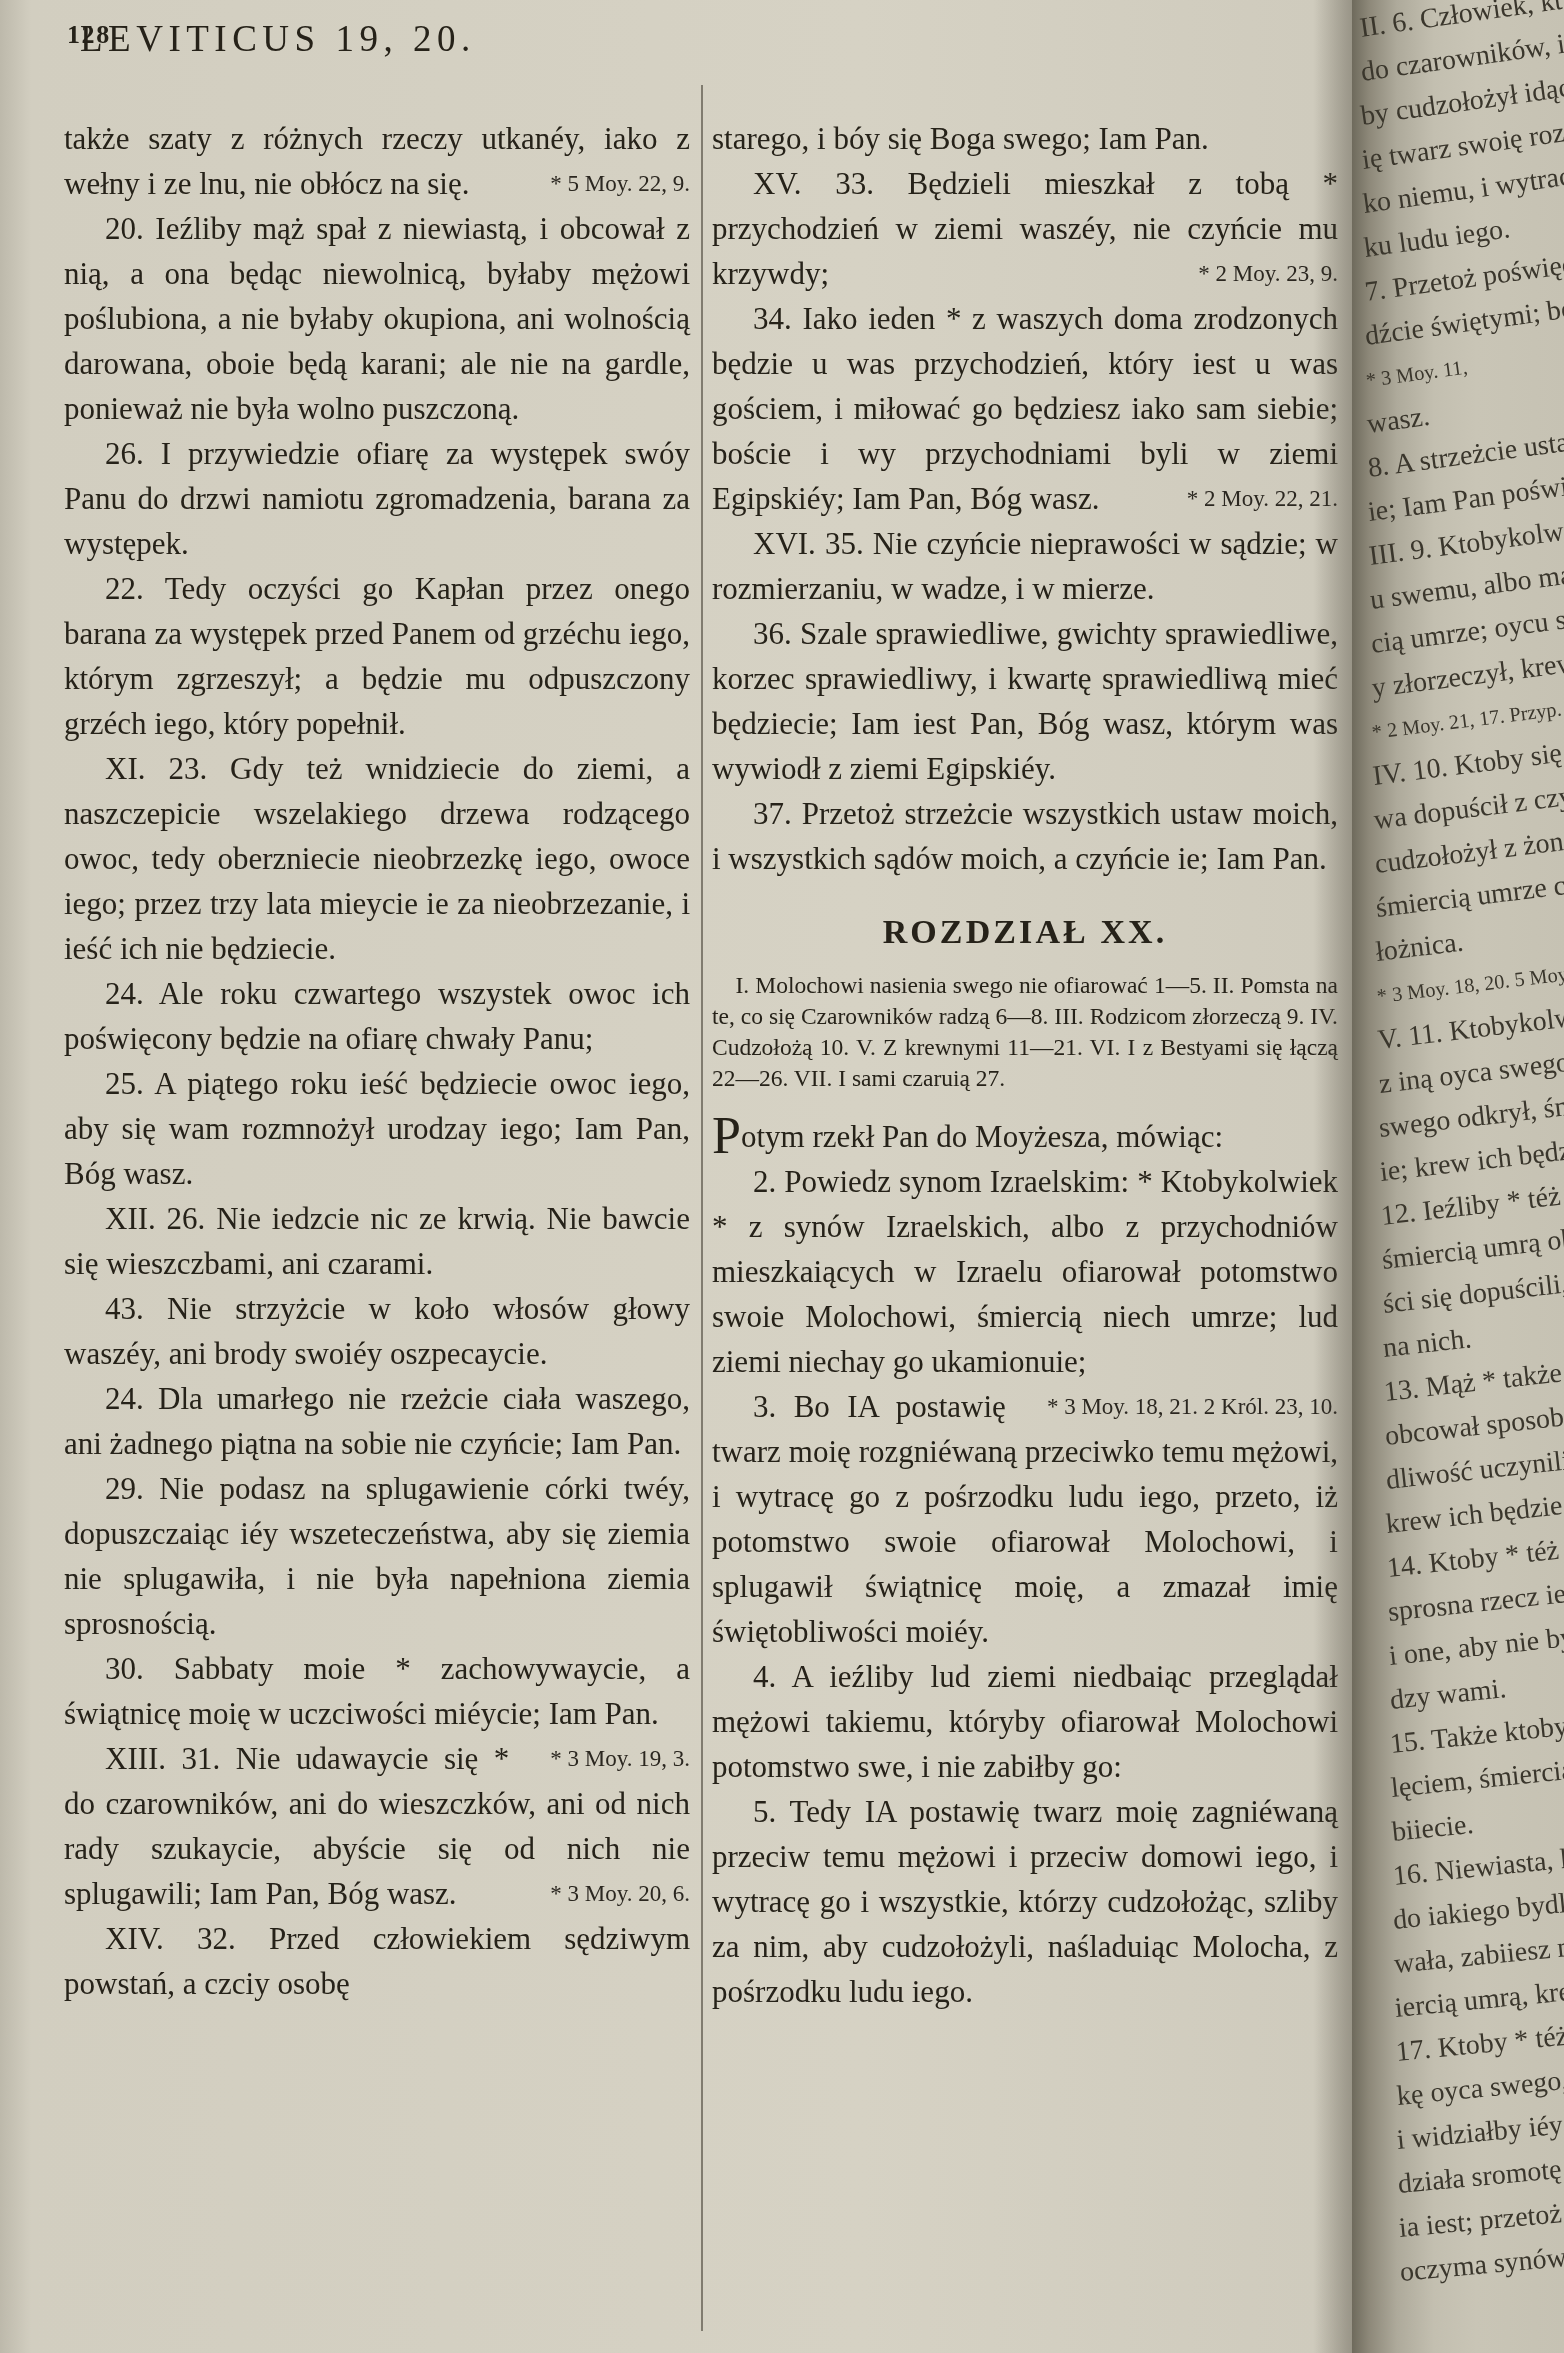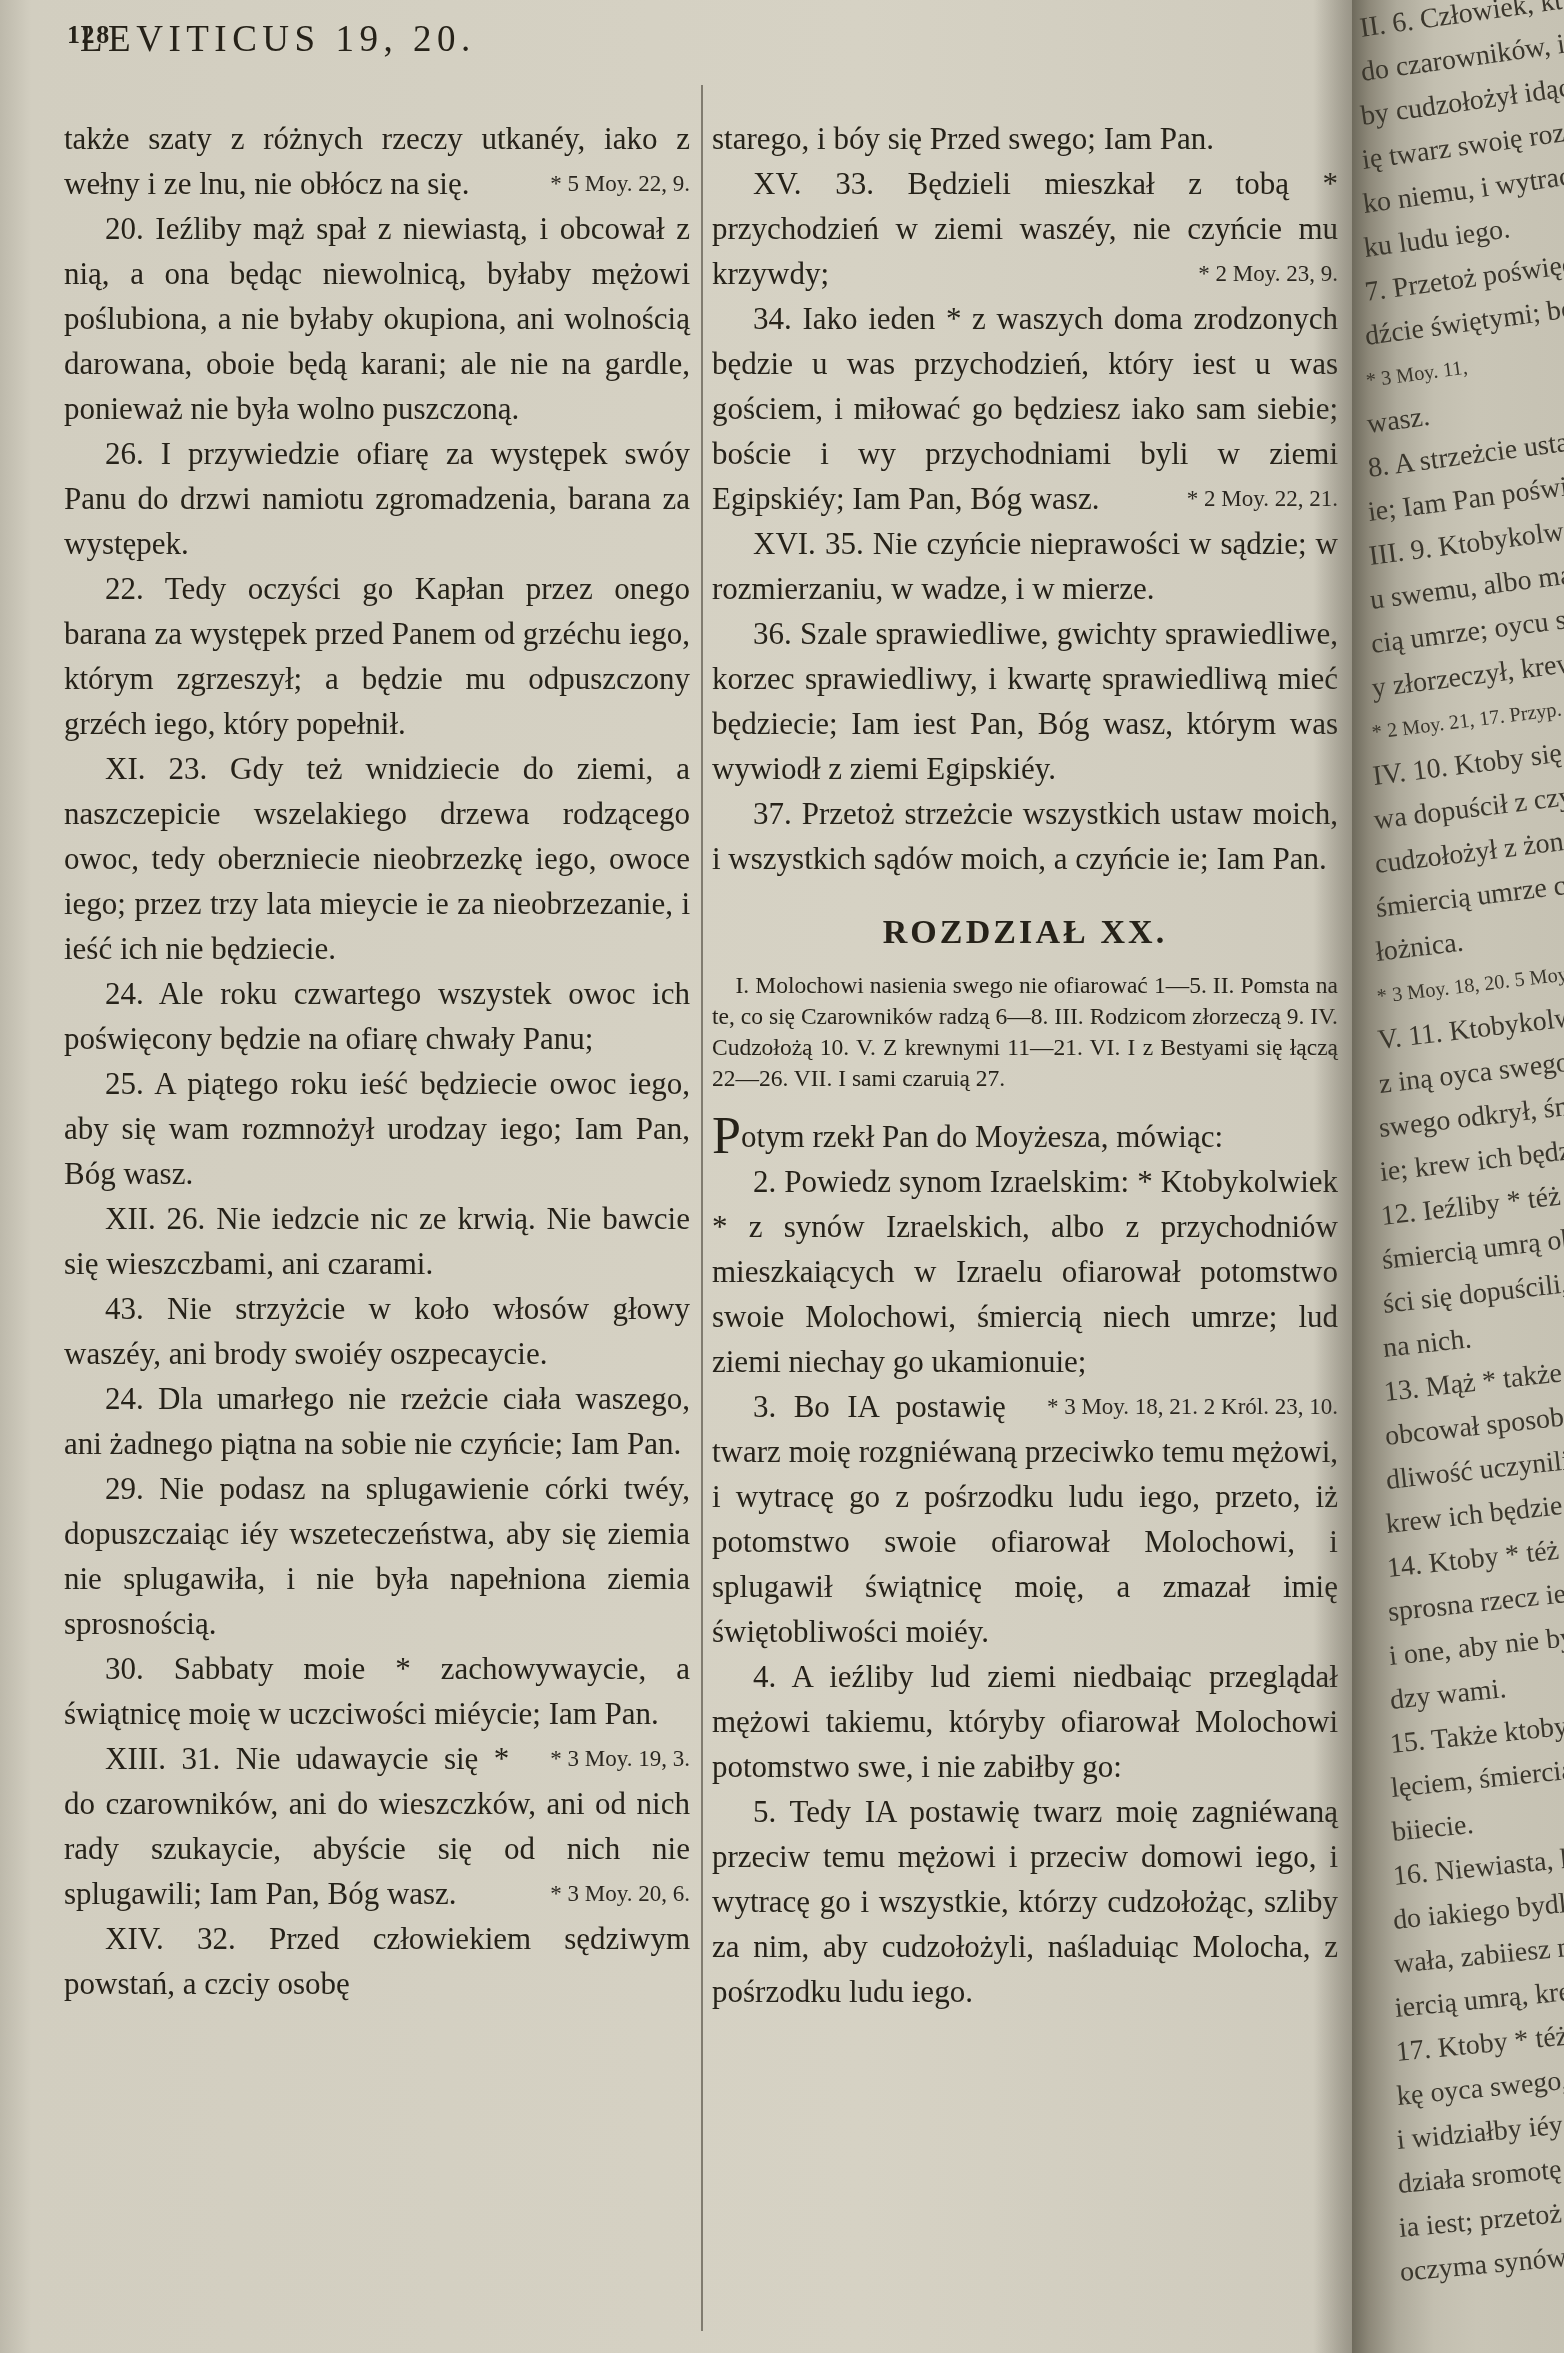--- a/index.html
+++ b/index.html
@@ -83,7 +83,7 @@
         <p class="para verse">XIV. 32. Przed człowiekiem sędziwym powstań, a czciy osobę</p>
       </div>
     <div class="col col-right">
-        <p class="para cont">starego, i bóy się Przed swego; Iam Pan.</p>
+        <p class="para cont">starego, i bóy się Boga swego; Iam Pan.</p>
         <p class="para verse">XV. 33. Będzieli mieszkał z tobą * przychodzień w ziemi waszéy, nie czyńcie mu krzywdy;<span class="ref">* 2 Moy. 23, 9.</span></p>
         <p class="para verse">34. Iako ieden * z waszych doma zrodzonych będzie u was przychodzień, który iest u was gościem, i miłować go będziesz iako sam siebie; boście i wy przychodniami byli w ziemi Egipskiéy; Iam Pan, Bóg wasz.<span class="ref">* 2 Moy. 22, 21.</span></p>
         <p class="para verse">XVI. 35. Nie czyńcie nieprawości w sądzie; w rozmierzaniu, w wadze, i w mierze.</p>

